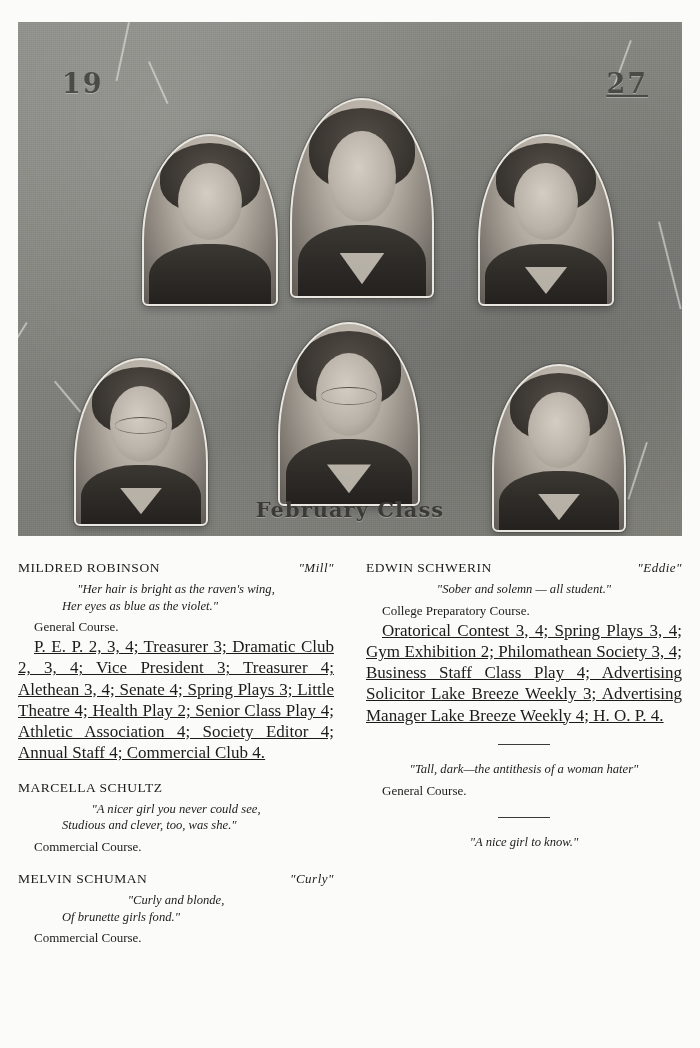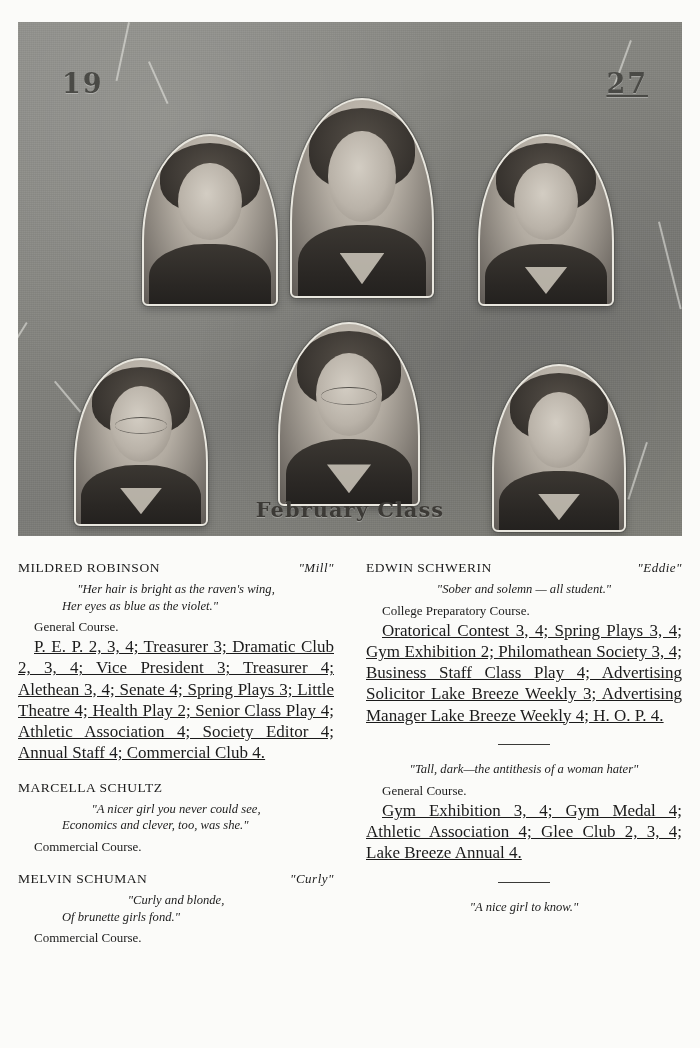--- a/index.html
+++ b/index.html
@@ -325,7 +325,6 @@
           <span>"Tall, dark—the antithesis of a woman hater"</span>
         </div>
         <div class="course">General Course.</div>
-        <div class="acts">Gym Exhibition 3, 4; Gym Medal 4; Athletic Association 4; Glee Club 2, 3, 4; Lake Breeze Annual 4.</div>
       </div>
 
       <div class="rule"></div>

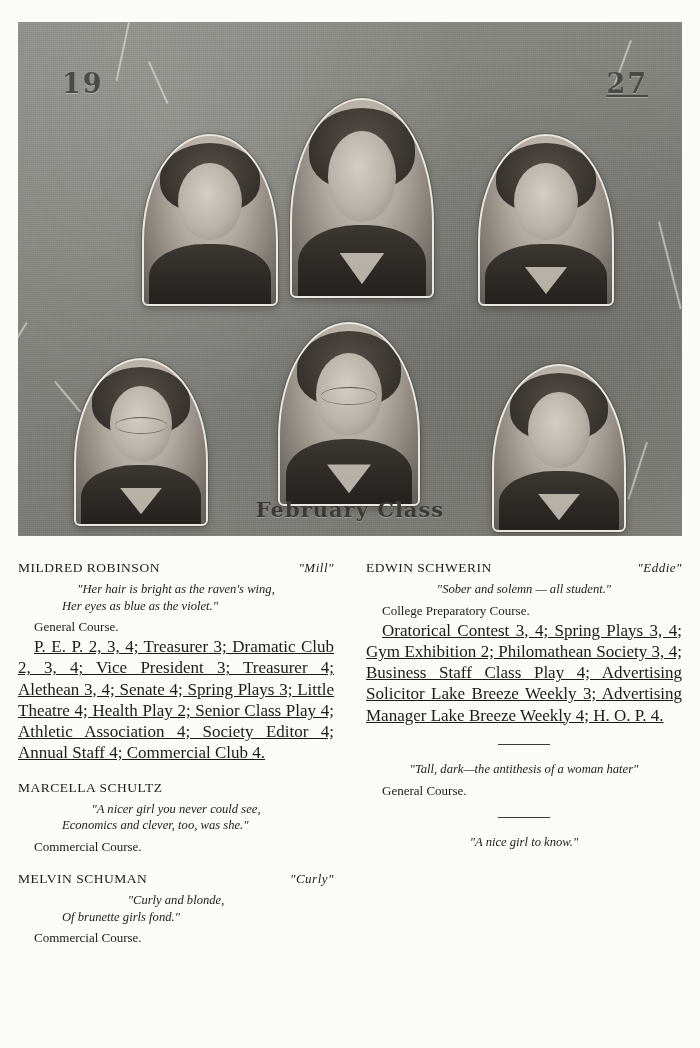--- a/index.html
+++ b/index.html
@@ -285,7 +285,7 @@
         </div>
         <div class="quote">
           <span>"A nicer girl you never could see,</span>
-          <span class="l2">Economics and clever, too, was she."</span>
+          <span class="l2">Studious and clever, too, was she."</span>
         </div>
         <div class="course">Commercial Course.</div>
       </div>

